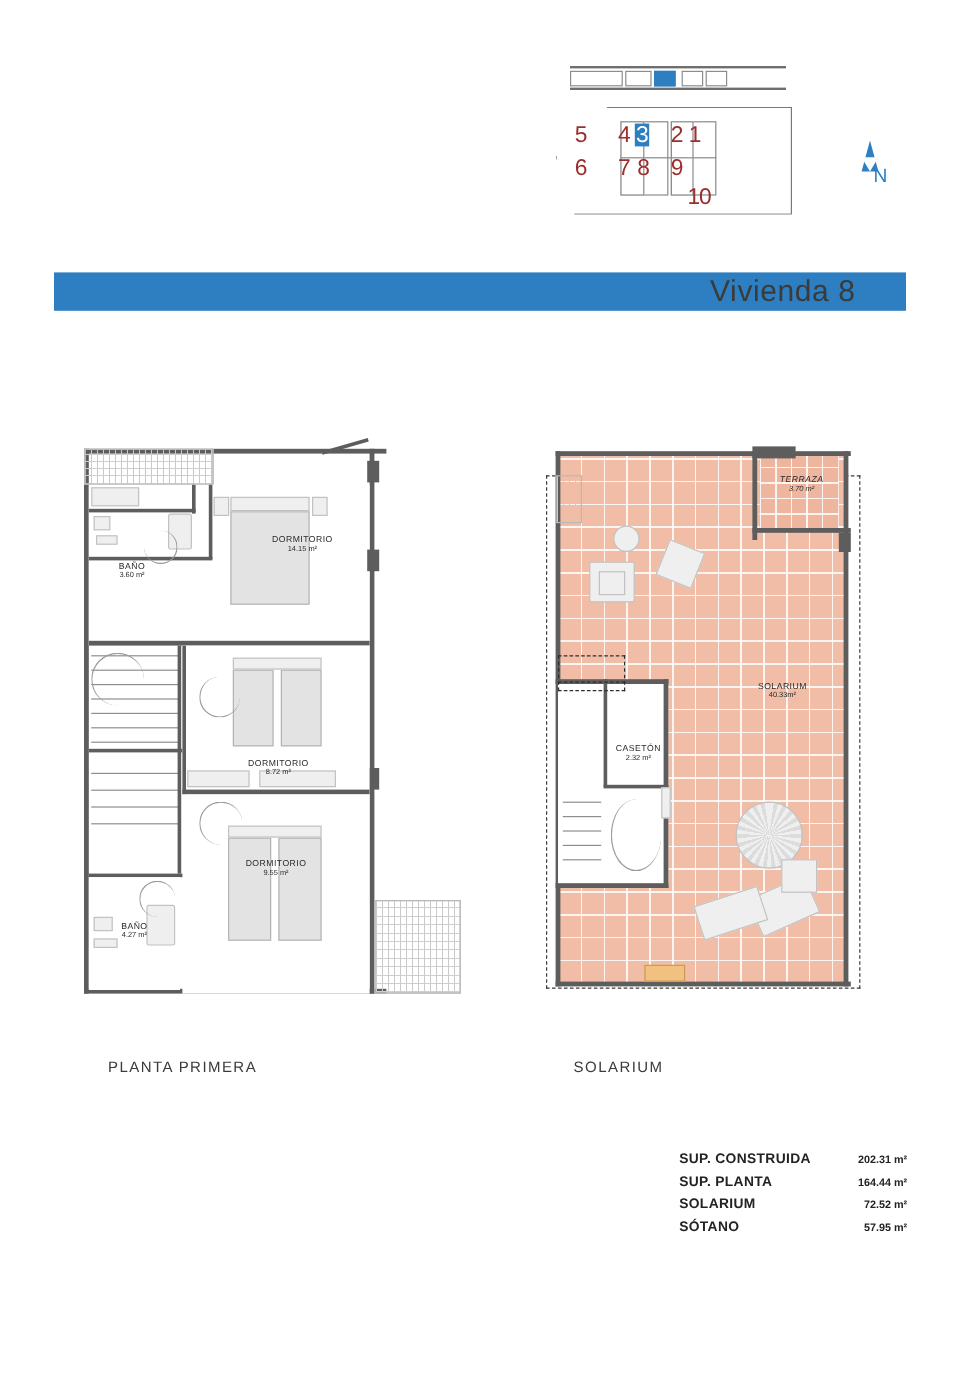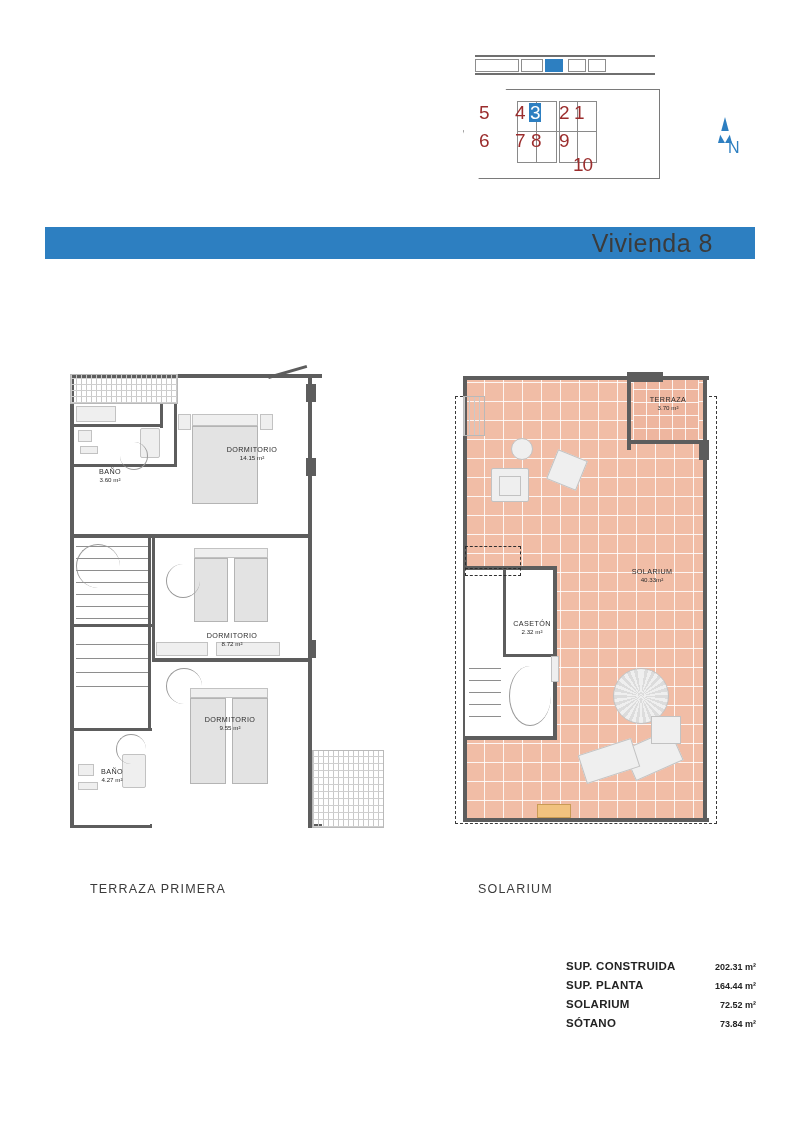--- a/index.html
+++ b/index.html
@@ -442,7 +442,7 @@
   <div class="wall" style="left:172px;top:72px;width:82px;height:4px;"></div>
   <div class="wall" style="left:172px;top:4px;width:36px;height:10px;"></div>
   <div class="wall" style="left:244px;top:76px;width:10px;height:16px;"></div>
-  <div class="label" style="left:182px;top:28px;width:62px;">
+  <div class="label" style="left:182px;top:28px;width:62px;font-style:italic;">
     <span class="nm">TERRAZA</span>
     <span class="ar">3.70 m²</span>
   </div>

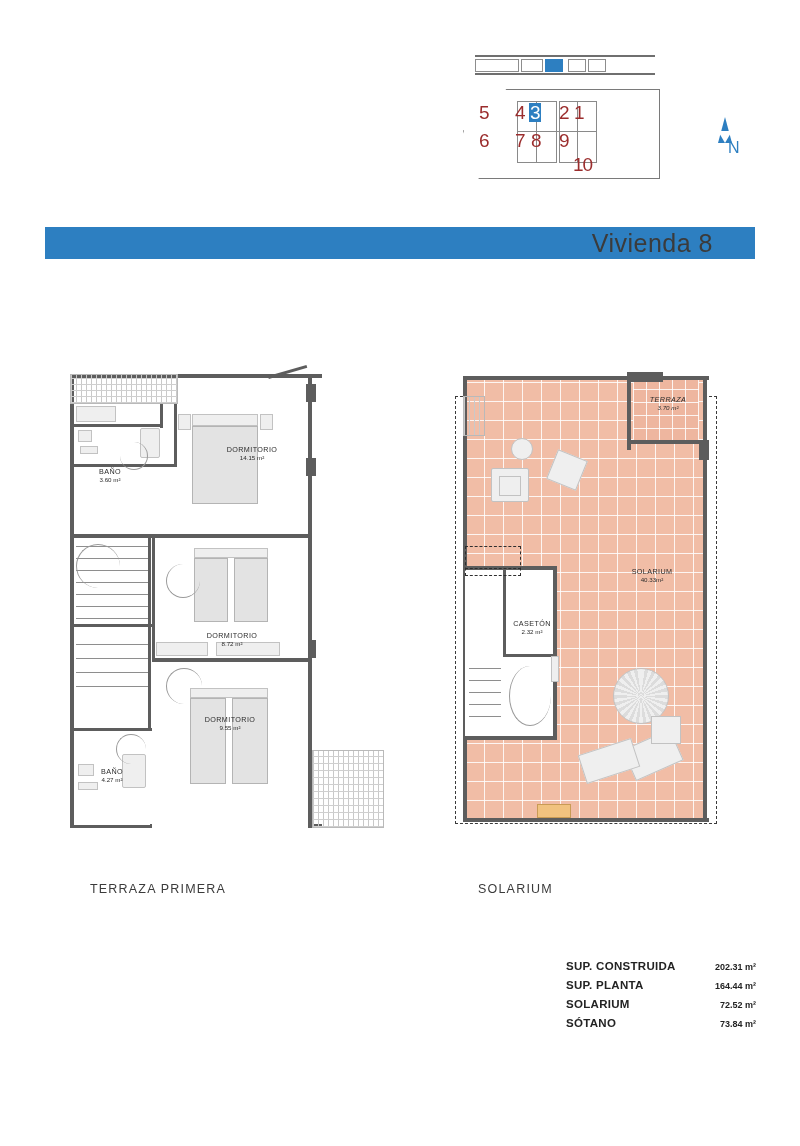--- a/index.html
+++ b/index.html
@@ -486,7 +486,7 @@
   </div>
 </div>
 
-<div class="plan-caption" id="caption-left">TERRAZA PRIMERA</div>
+<div class="plan-caption" id="caption-left">PLANTA PRIMERA</div>
 <div class="plan-caption" id="caption-right">SOLARIUM</div>
 
 <div id="surfaces">

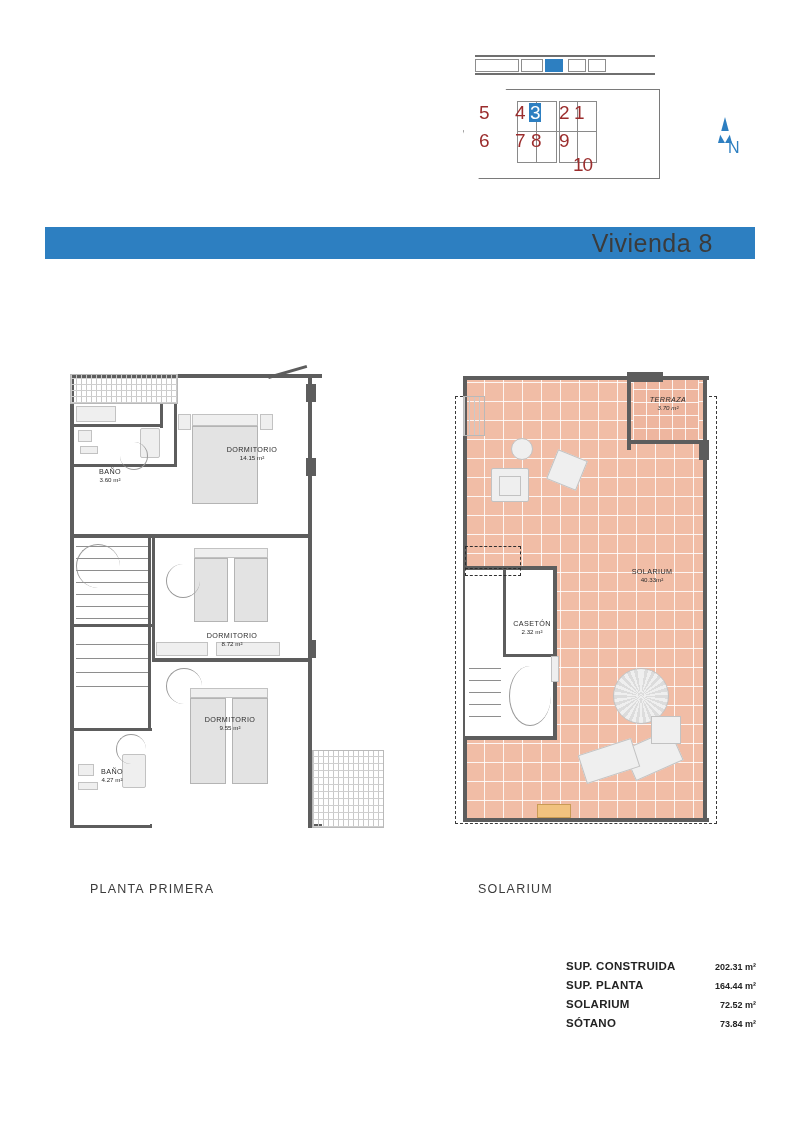--- a/index.html
+++ b/index.html
@@ -504,7 +504,7 @@
   </div>
   <div class="row">
     <span class="k">SÓTANO</span>
-    <span class="v">73.84 m²</span>
+    <span class="v">57.95 m²</span>
   </div>
 </div>
 

